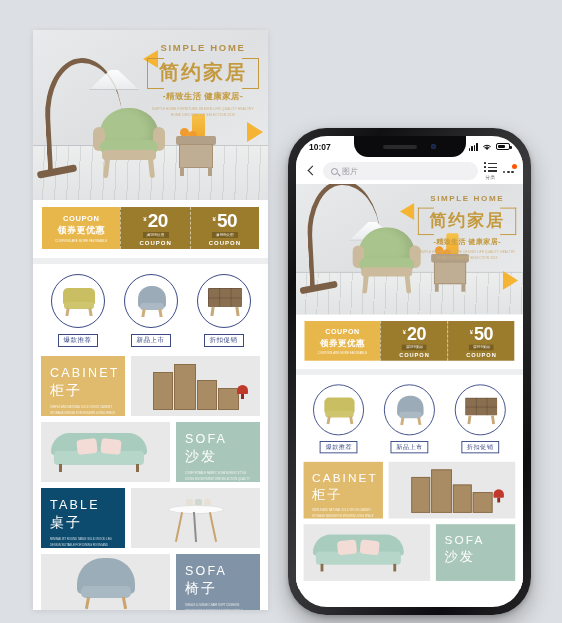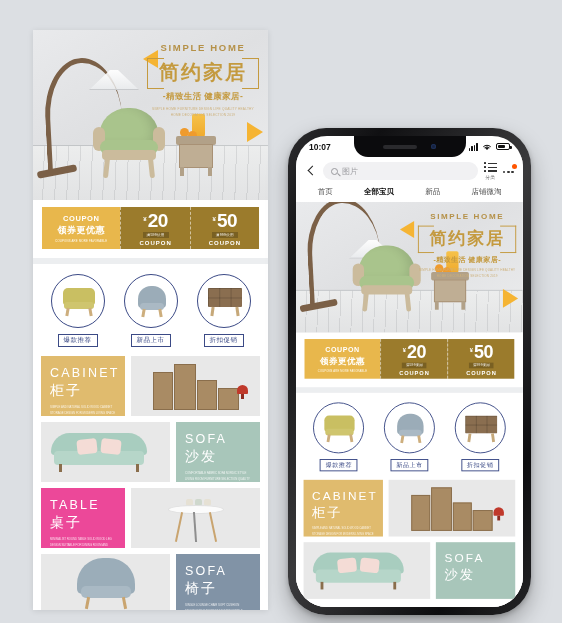--- a/index.html
+++ b/index.html
@@ -550,12 +550,6 @@
         </div>
       </div>
 
-      <div class="ph-tabs">
-        <div class="ph-tab">首页</div>
-        <div class="ph-tab active">全部宝贝</div>
-        <div class="ph-tab">新品</div>
-        <div class="ph-tab">店铺微淘</div>
-      </div>
 
       <div class="ph-content">
         <div class="ph-scale">

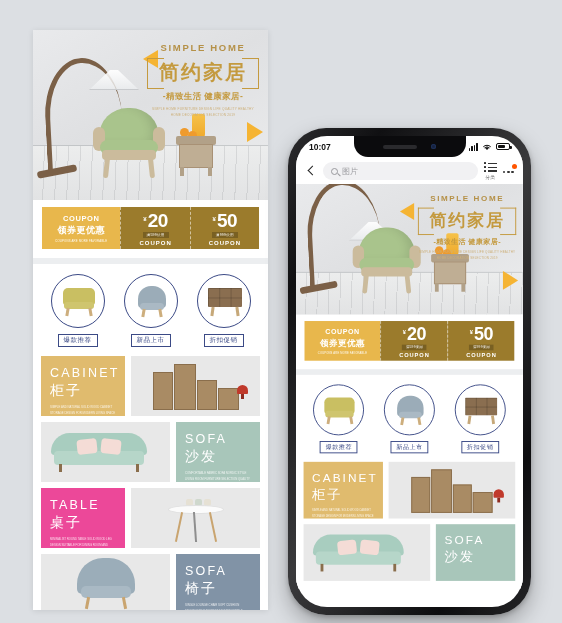--- a/index.html
+++ b/index.html
@@ -452,7 +452,7 @@
       </div>
 
       <div class="row">
-        <div class="card text w-small" style="background:#ec4899">
+        <div class="card text w-small" style="background:#0c4a6e">
           <div class="c-en">TABLE</div>
           <div class="c-cn">桌子</div>
           <div class="c-fine">MINIMALIST ROUND TABLE SOLID WOOD LEG DESIGN

